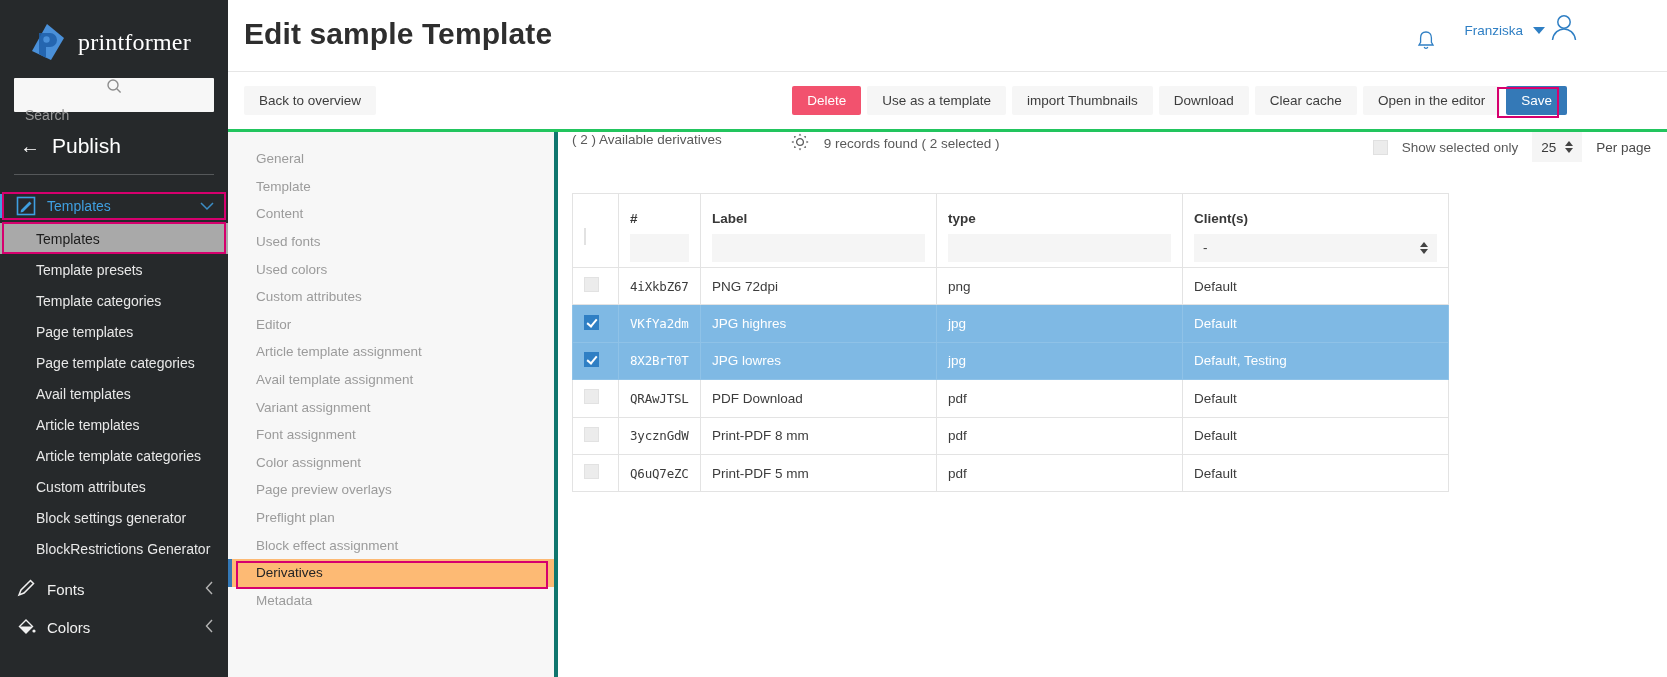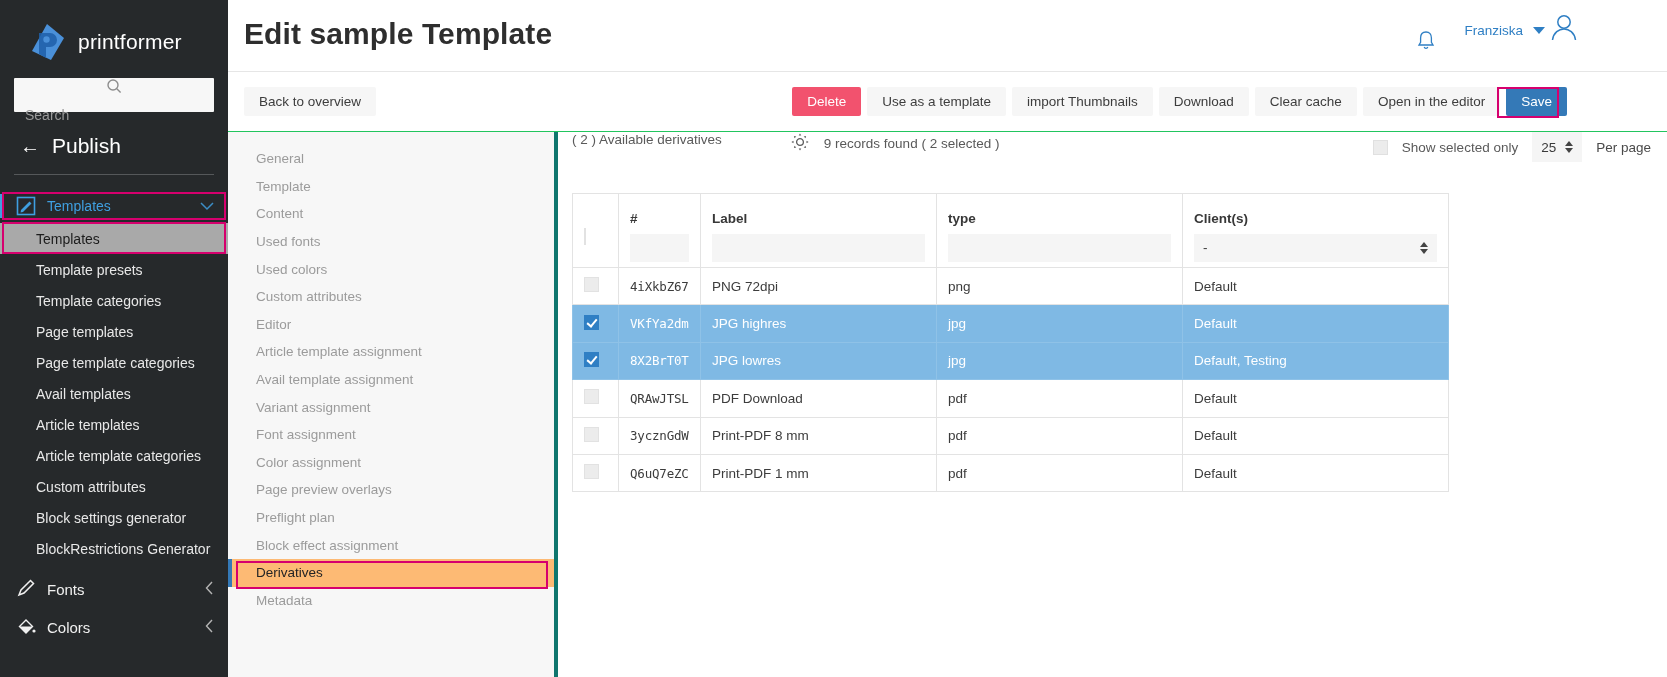--- a/index.html
+++ b/index.html
@@ -24,8 +24,8 @@
   }
   .brand-logo { width: 42px; height: 42px; flex: none; }
   .brand-name {
-    color: #ffffff; font-family: Liberation Sans, sans-serif;
-    font-size: 21px; letter-spacing: .2px;
+    color: #ffffff; font-family: Liberation Serif, serif;
+    font-size: 24px; letter-spacing: .2px;
   }
   .search-wrap {
     margin: 14px 14px 0 14px;

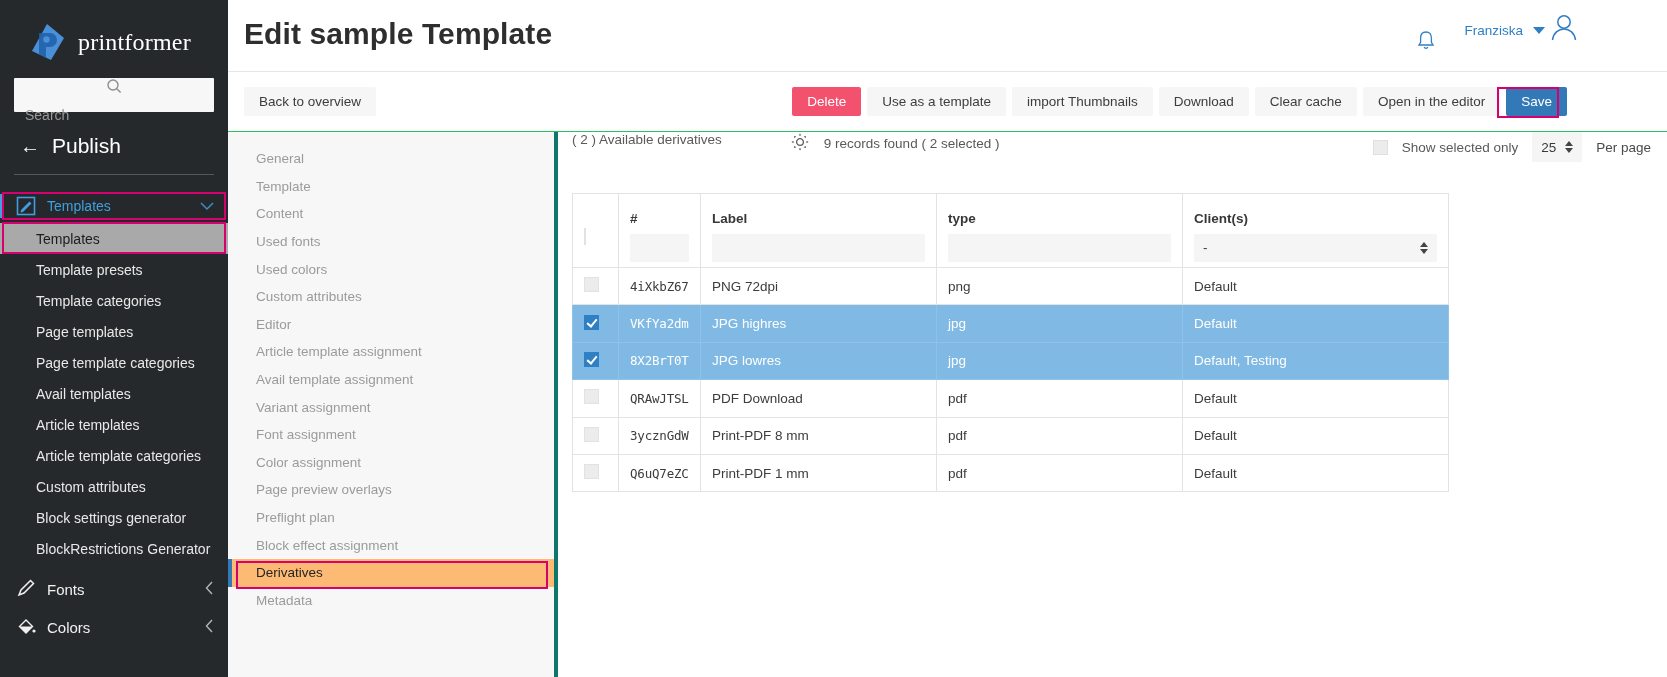--- a/index.html
+++ b/index.html
@@ -111,7 +111,7 @@
 
   .toolbar {
     height: 60px; display: flex; align-items: center;
-    border-bottom: 1px solid #22c55e; padding: 0 16px 0 16px;
+    border-bottom: 3px solid #22c55e; padding: 0 16px 0 16px;
     position: relative;
   }
   .btn {

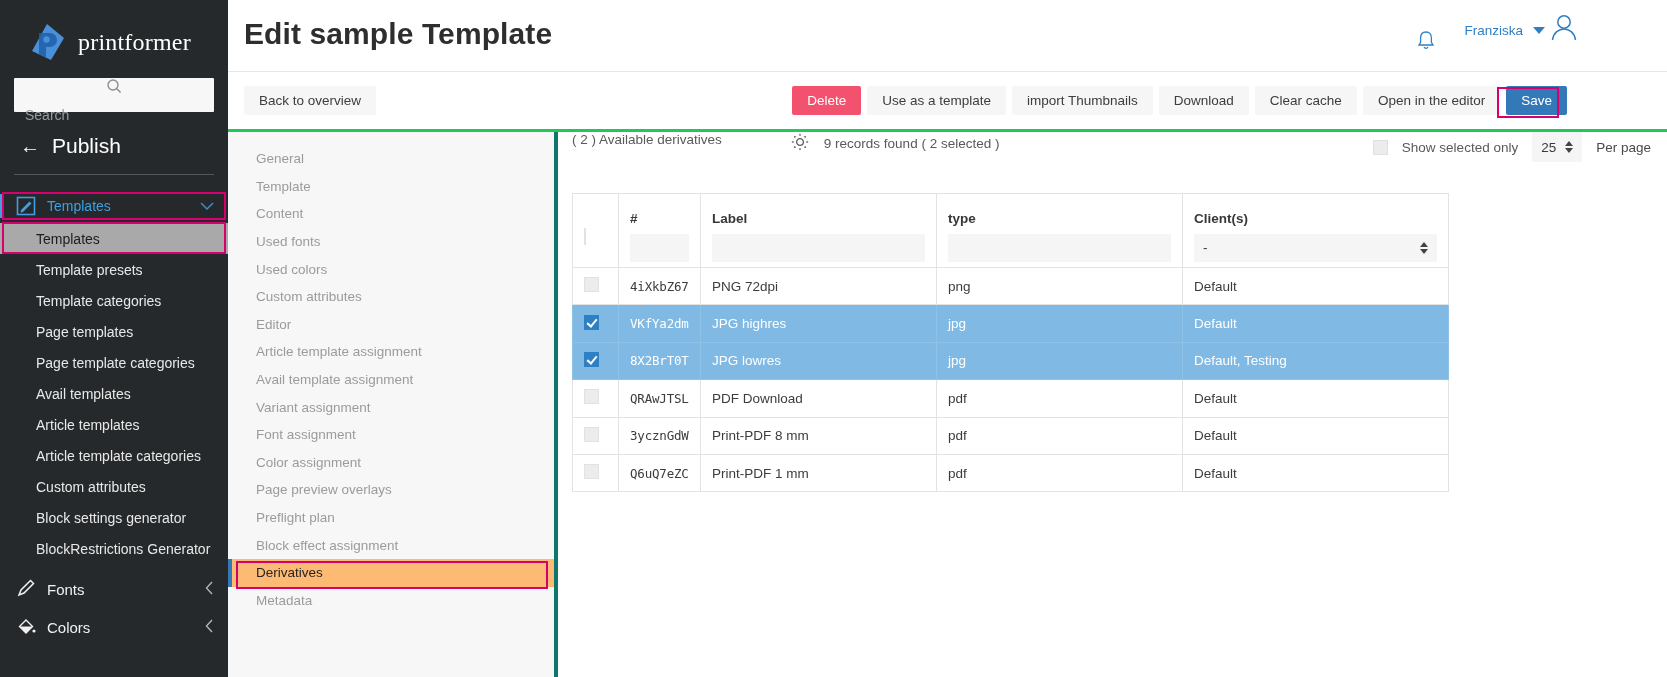--- a/index.html
+++ b/index.html
@@ -527,7 +527,7 @@
               <tr>
                 <td class="c-chk"><span class="cellbox"></span></td>
                 <td class="c-id">Q6uQ7eZC</td>
-                <td class="c-lab">Print-PDF 1 mm</td>
+                <td class="c-lab">Print-PDF 5 mm</td>
                 <td class="c-typ">pdf</td>
                 <td class="c-cli">Default</td>
               </tr>

